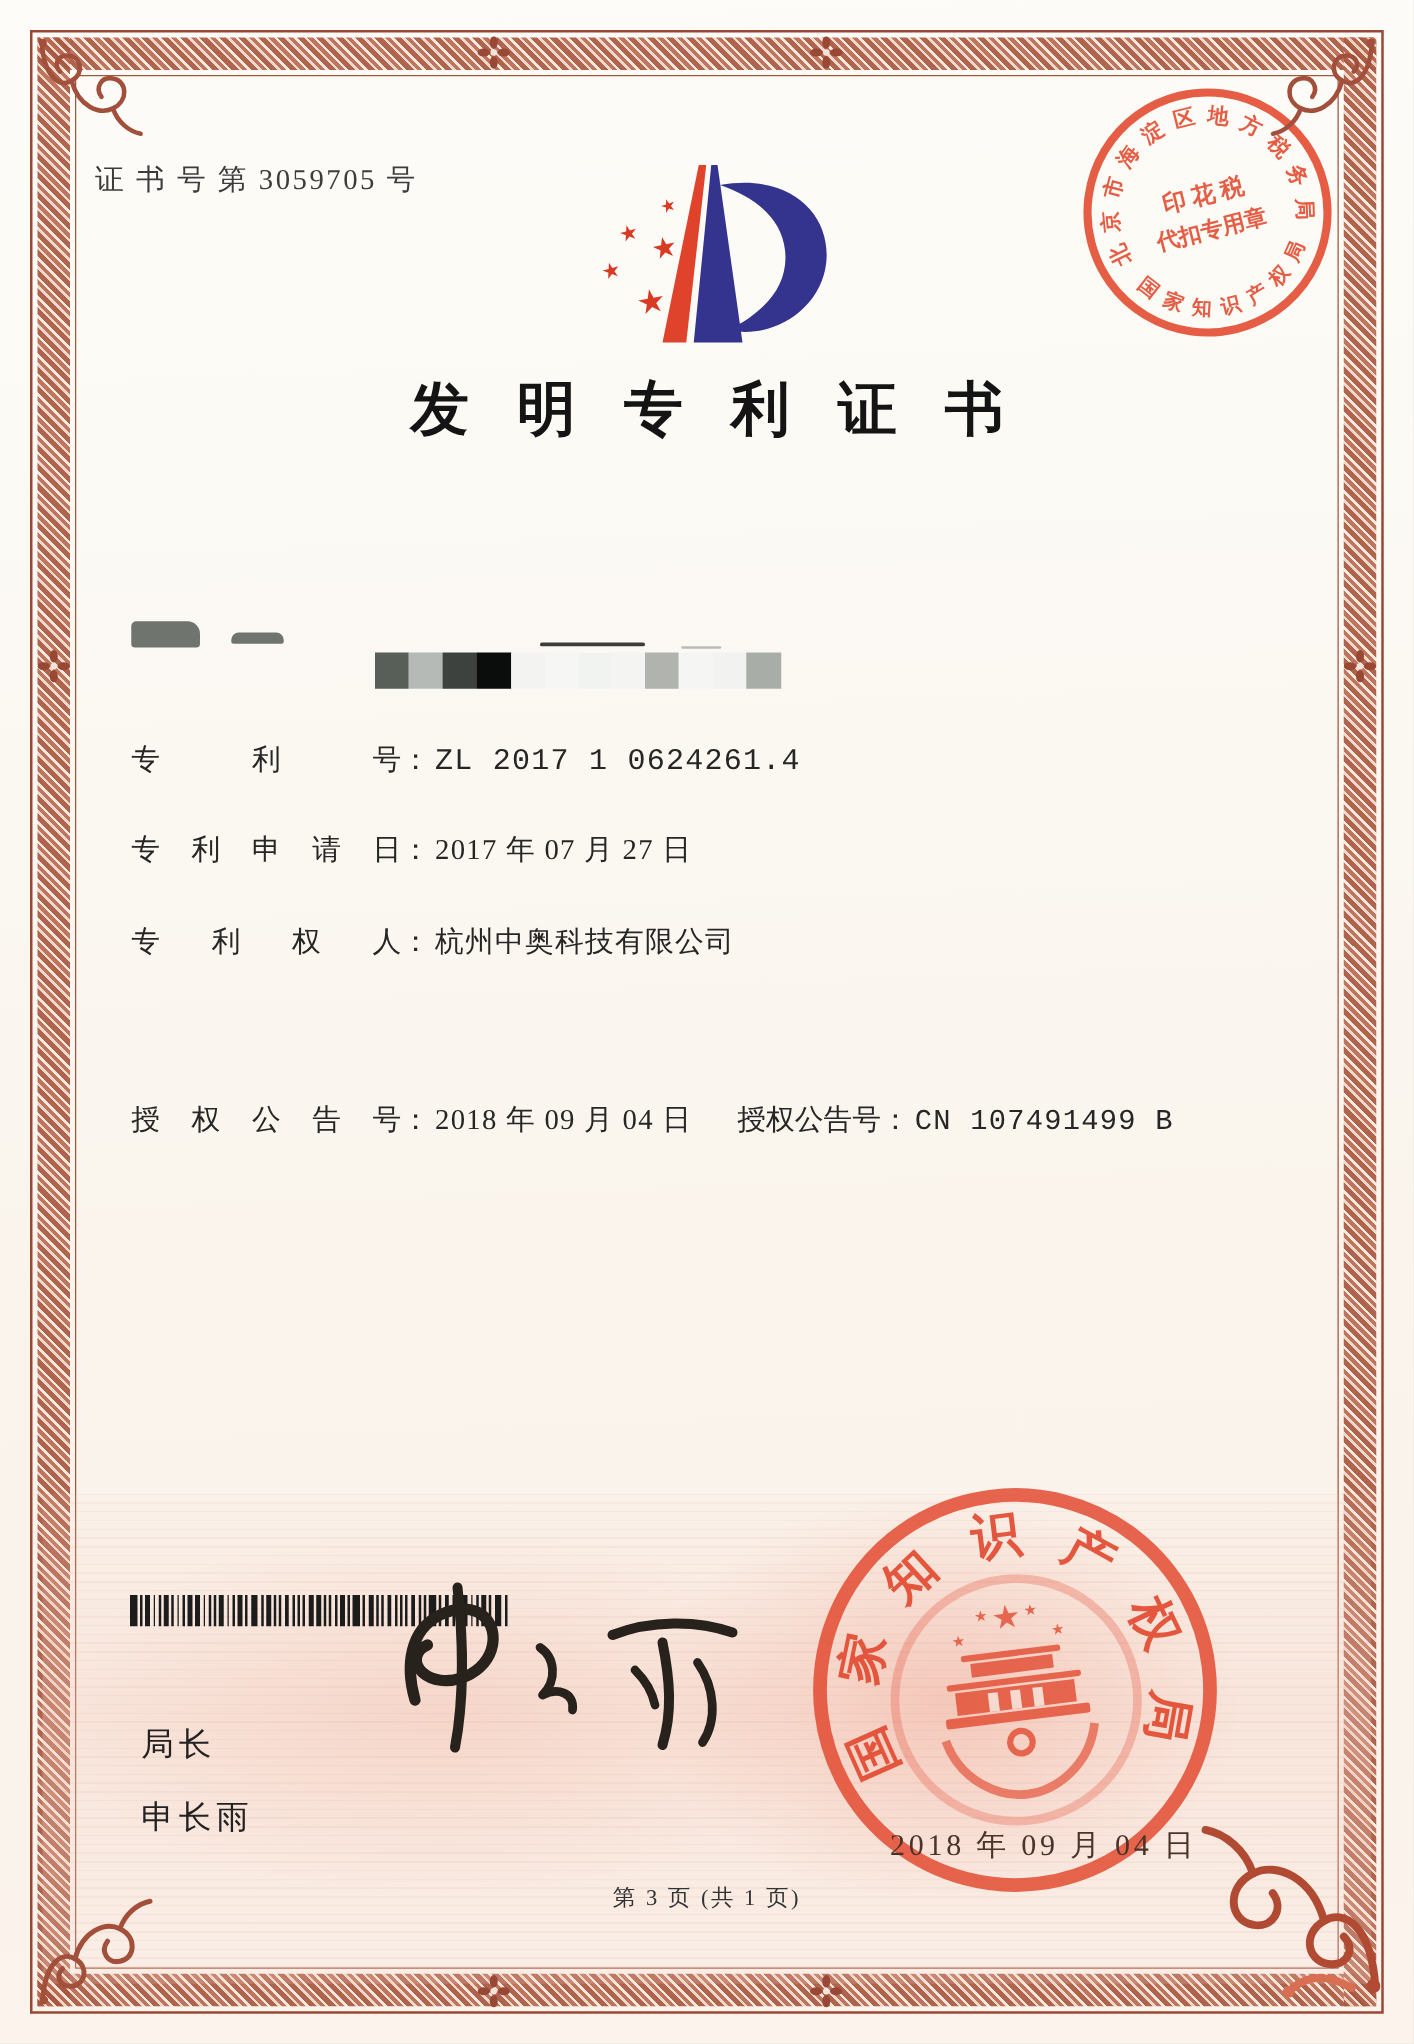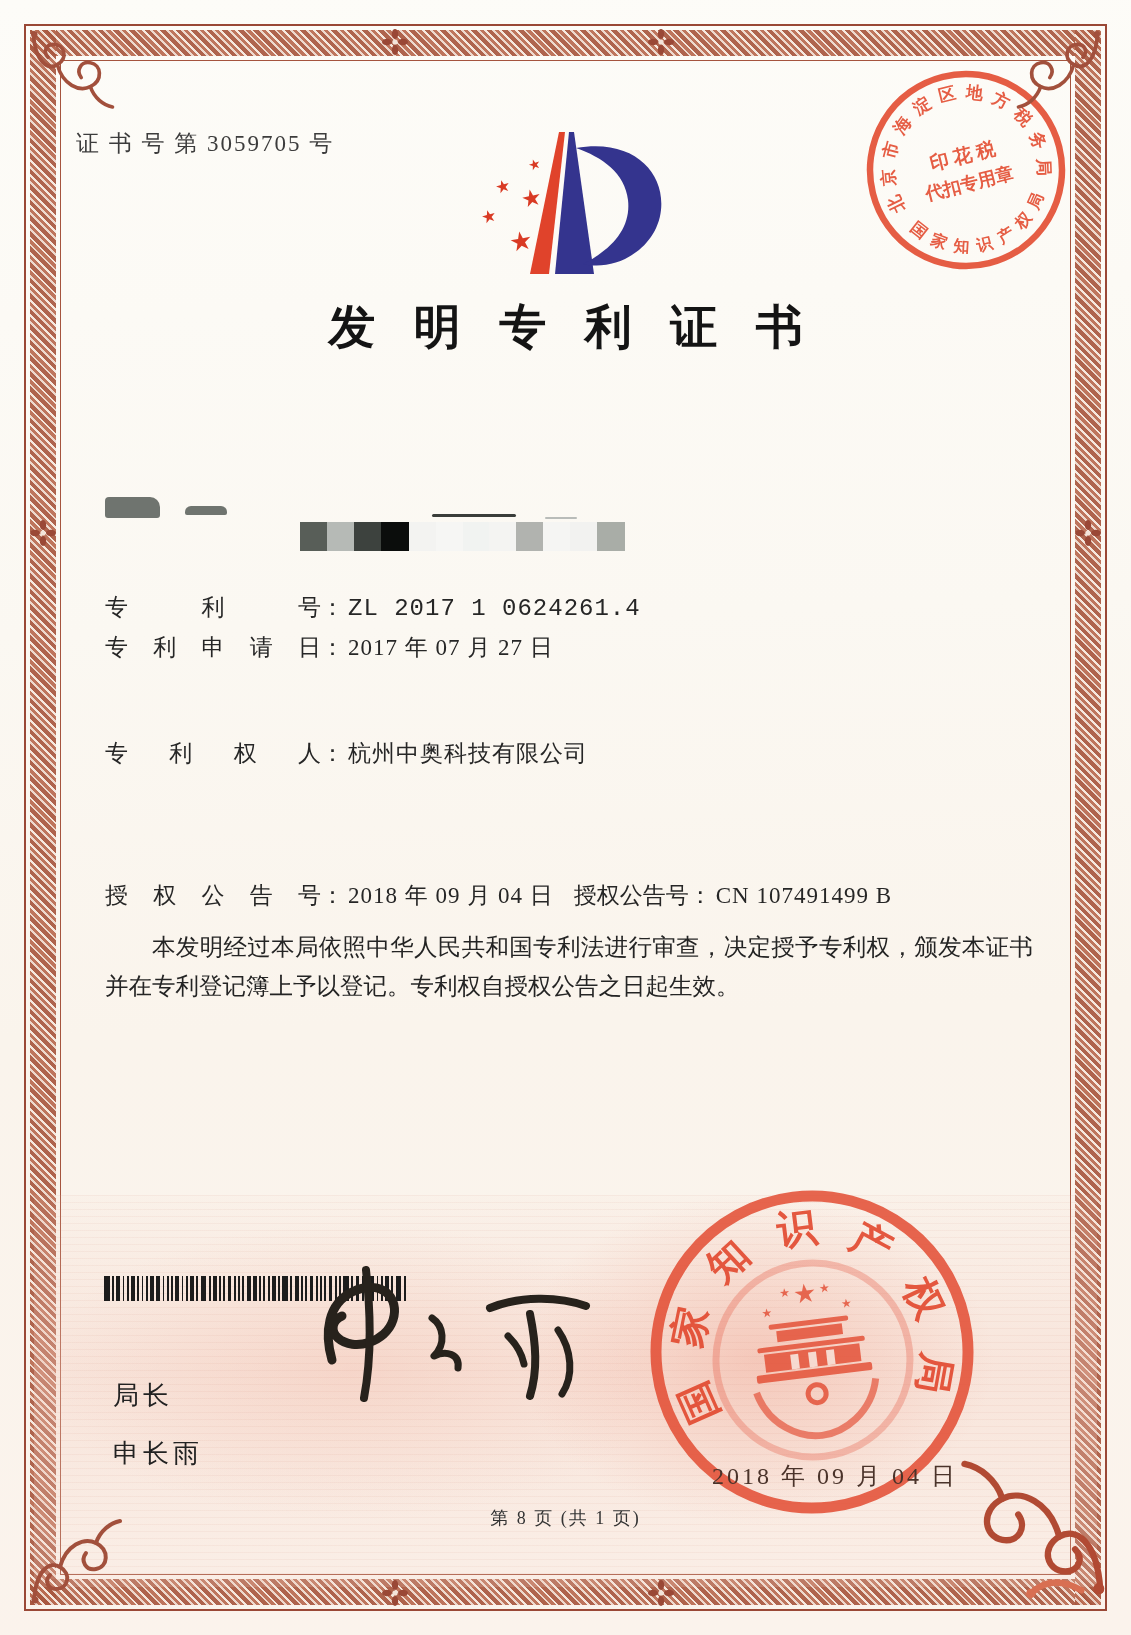--- a/index.html
+++ b/index.html
@@ -218,7 +218,7 @@
     <span class="flabel">专利号</span><span class="fcolon">：</span><span class="fvalue" style="font-family:'Liberation Mono','DejaVu Sans Mono',monospace;font-size:24px;">ZL 2017 1 0624261.4</span>
   </div>
 
-  <div class="frow" style="top:632px;">
+  <div class="frow" style="top:664px;">
     <span class="flabel">专利申请日</span><span class="fcolon">：</span><span class="fvalue">2017 年 07 月 27 日</span>
   </div>
 

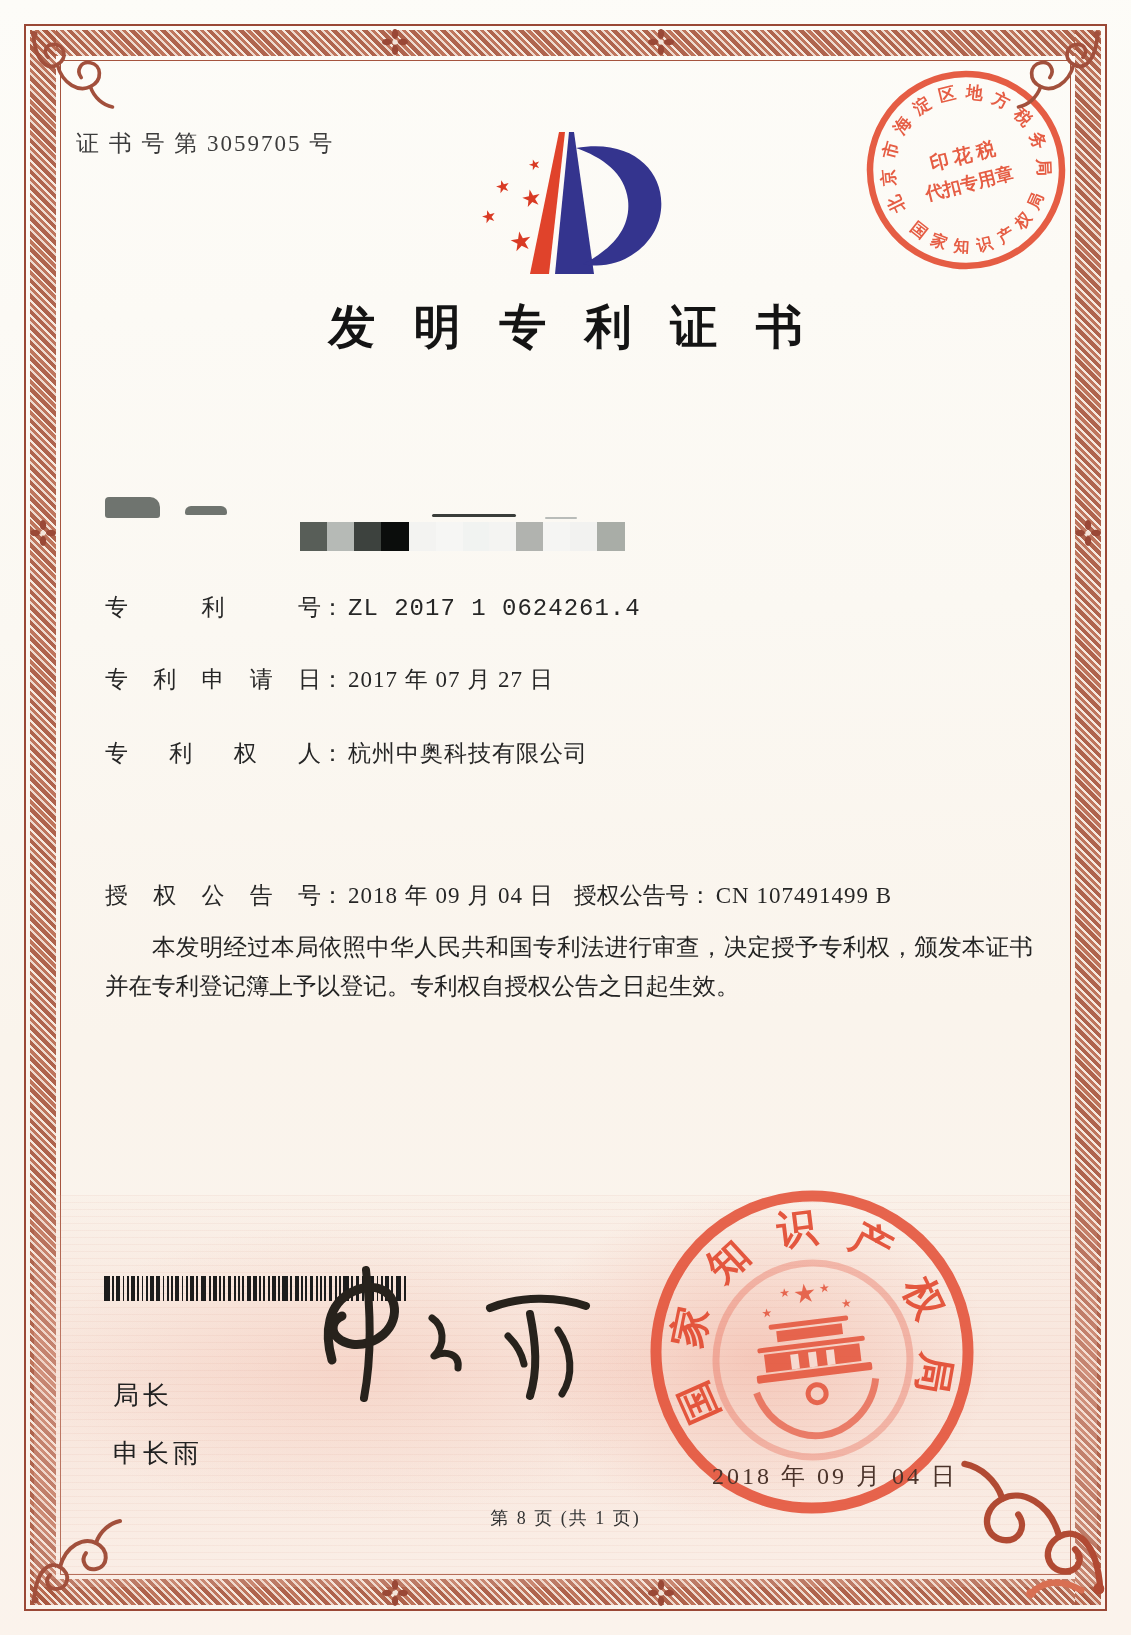--- a/index.html
+++ b/index.html
@@ -39,7 +39,7 @@
   .flabel{display:inline-block;width:216px;text-align:justify;text-align-last:justify;vertical-align:top;}
   .fcolon{display:inline-block;margin:0 4px 0 0;}
   .fvalue{letter-spacing:1px;}
-  .pair2{margin-left:20px;}
+  .pair2{margin-left:36px;font-family:Liberation Mono, monospace;}
   .redaction{position:absolute;left:0;top:0;z-index:2;}
   .redaction-blocks span{display:inline-block;height:29px;vertical-align:top;}
   .rem{position:absolute;background:#6f746f;border-radius:2px;}

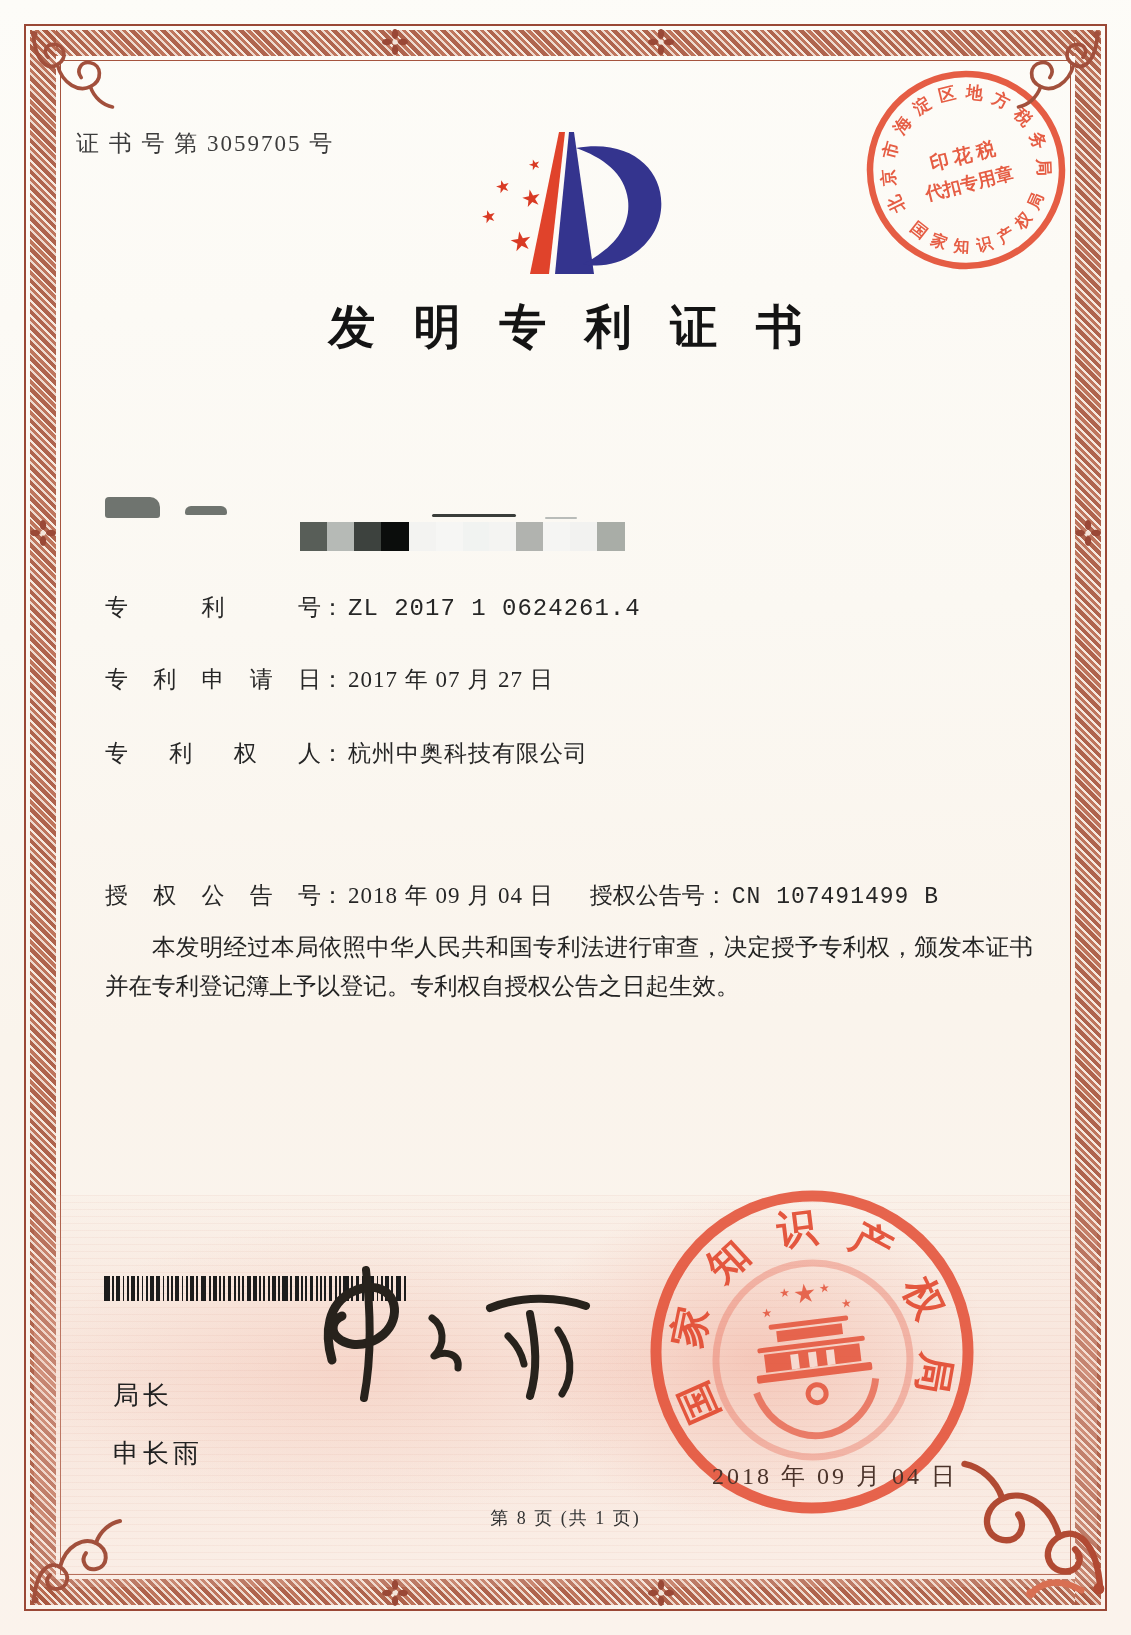--- a/index.html
+++ b/index.html
@@ -232,7 +232,6 @@
   </div>
 
   <div class="body-text">
-    <p>本发明经过本局依照中华人民共和国专利法进行审查，决定授予专利权，颁发本证书并在专利登记簿上予以登记。专利权自授权公告之日起生效。</p>
   </div>
 
   <div class="barcode"><span class="bar" style="width: 5.7px; margin-right: 2.4px;"></span><span class="bar" style="width: 1.9px; margin-right: 2.4px;"></span><span class="bar" style="width: 3.8px; margin-right: 2.4px;"></span><span class="bar" style="width: 1.9px; margin-right: 2.4px;"></span><span class="bar" style="width: 1.9px; margin-right: 2.4px;"></span><span class="bar" style="width: 3.8px; margin-right: 2.4px;"></span><span class="bar" style="width: 1.9px; margin-right: 2.4px;"></span><span class="bar" style="width: 1.9px; margin-right: 2.4px;"></span><span class="bar" style="width: 1.9px; margin-right: 2.4px;"></span><span class="bar" style="width: 3.8px; margin-right: 2.4px;"></span><span class="bar" style="width: 3.8px; margin-right: 2.4px;"></span><span class="bar" style="width: 1.9px; margin-right: 2.4px;"></span><span class="bar" style="width: 1.9px; margin-right: 2.4px;"></span><span class="bar" style="width: 1.9px; margin-right: 2.4px;"></span><span class="bar" style="width: 3.8px; margin-right: 2.4px;"></span><span class="bar" style="width: 1.9px; margin-right: 2.4px;"></span><span class="bar" style="width: 1.9px; margin-right: 2.4px;"></span><span class="bar" style="width: 3.8px; margin-right: 2.4px;"></span><span class="bar" style="width: 1.9px; margin-right: 2.4px;"></span><span class="bar" style="width: 5.7px; margin-right: 2.4px;"></span><span class="bar" style="width: 1.9px; margin-right: 2.4px;"></span><span class="bar" style="width: 3.8px; margin-right: 2.4px;"></span><span class="bar" style="width: 1.9px; margin-right: 2.4px;"></span><span class="bar" style="width: 1.9px; margin-right: 2.4px;"></span><span class="bar" style="width: 3.8px; margin-right: 2.4px;"></span><span class="bar" style="width: 1.9px; margin-right: 2.4px;"></span><span class="bar" style="width: 1.9px; margin-right: 2.4px;"></span><span class="bar" style="width: 1.9px; margin-right: 2.4px;"></span><span class="bar" style="width: 3.8px; margin-right: 2.4px;"></span><span class="bar" style="width: 3.8px; margin-right: 2.4px;"></span><span class="bar" style="width: 1.9px; margin-right: 2.4px;"></span><span class="bar" style="width: 1.9px; margin-right: 2.4px;"></span><span class="bar" style="width: 1.9px; margin-right: 2.4px;"></span><span class="bar" style="width: 3.8px; margin-right: 2.4px;"></span><span class="bar" style="width: 1.9px; margin-right: 2.4px;"></span><span class="bar" style="width: 5.7px; margin-right: 2.4px;"></span><span class="bar" style="width: 1.9px; margin-right: 2.4px;"></span><span class="bar" style="width: 3.8px; margin-right: 2.4px;"></span><span class="bar" style="width: 1.9px; margin-right: 2.4px;"></span><span class="bar" style="width: 1.9px; margin-right: 2.4px;"></span><span class="bar" style="width: 3.8px; margin-right: 2.4px;"></span><span class="bar" style="width: 1.9px; margin-right: 2.4px;"></span><span class="bar" style="width: 1.9px; margin-right: 2.4px;"></span><span class="bar" style="width: 1.9px; margin-right: 2.4px;"></span><span class="bar" style="width: 3.8px; margin-right: 2.4px;"></span><span class="bar" style="width: 1.9px; margin-right: 2.4px;"></span><span class="bar" style="width: 1.9px; margin-right: 2.4px;"></span><span class="bar" style="width: 5.7px; margin-right: 2.4px;"></span><span class="bar" style="width: 1.9px; margin-right: 2.4px;"></span><span class="bar" style="width: 3.8px; margin-right: 2.4px;"></span><span class="bar" style="width: 1.9px; margin-right: 2.4px;"></span><span class="bar" style="width: 1.9px; margin-right: 2.4px;"></span><span class="bar" style="width: 3.8px; margin-right: 2.4px;"></span><span class="bar" style="width: 1.9px; margin-right: 2.4px;"></span><span class="bar" style="width: 1.9px; margin-right: 2.4px;"></span><span class="bar" style="width: 3.8px; margin-right: 2.4px;"></span><span class="bar" style="width: 1.9px; margin-right: 2.4px;"></span><span class="bar" style="width: 5.7px; margin-right: 2.4px;"></span><span class="bar" style="width: 1.9px; margin-right: 2.4px;"></span></div>

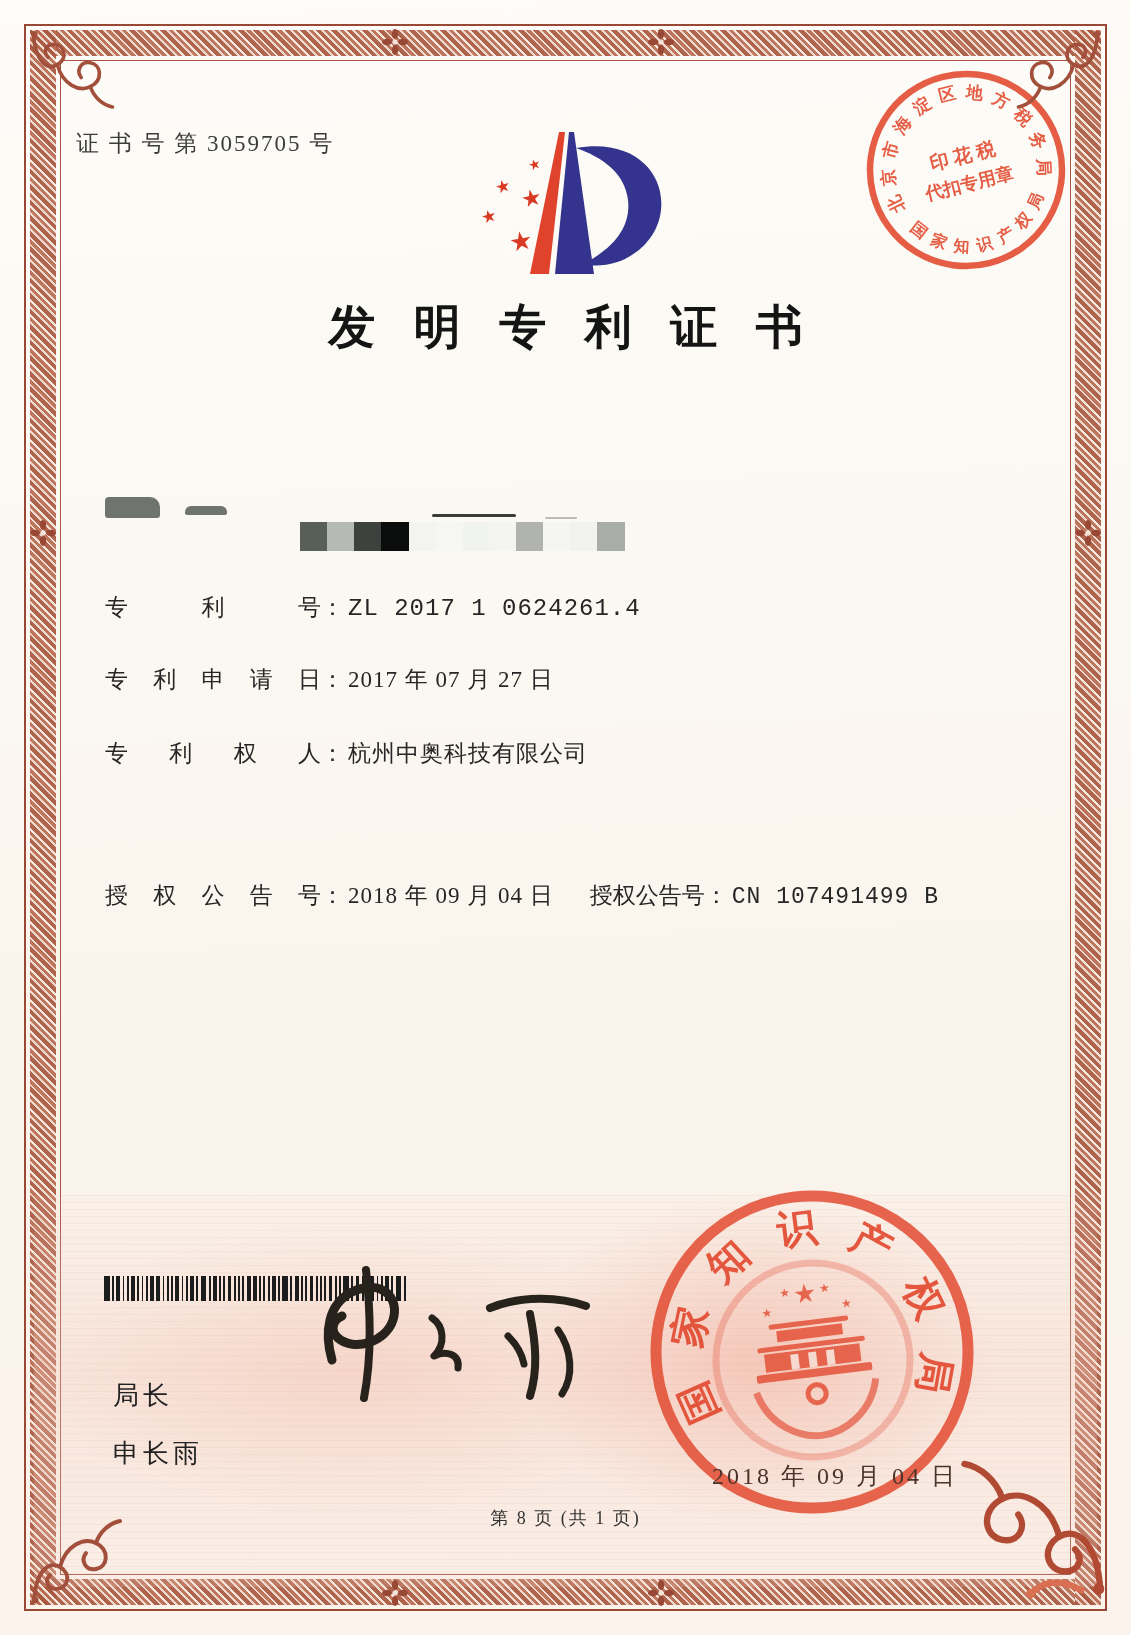--- a/index.html
+++ b/index.html
@@ -285,7 +285,7 @@
   </div>
   <div class="seal-date">2018 年 09 月 04 日</div>
 
-  <div class="footer">第 8 页 (共 1 页)</div>
+  <div class="footer">第 3 页 (共 1 页)</div>
 
 </div>
 

